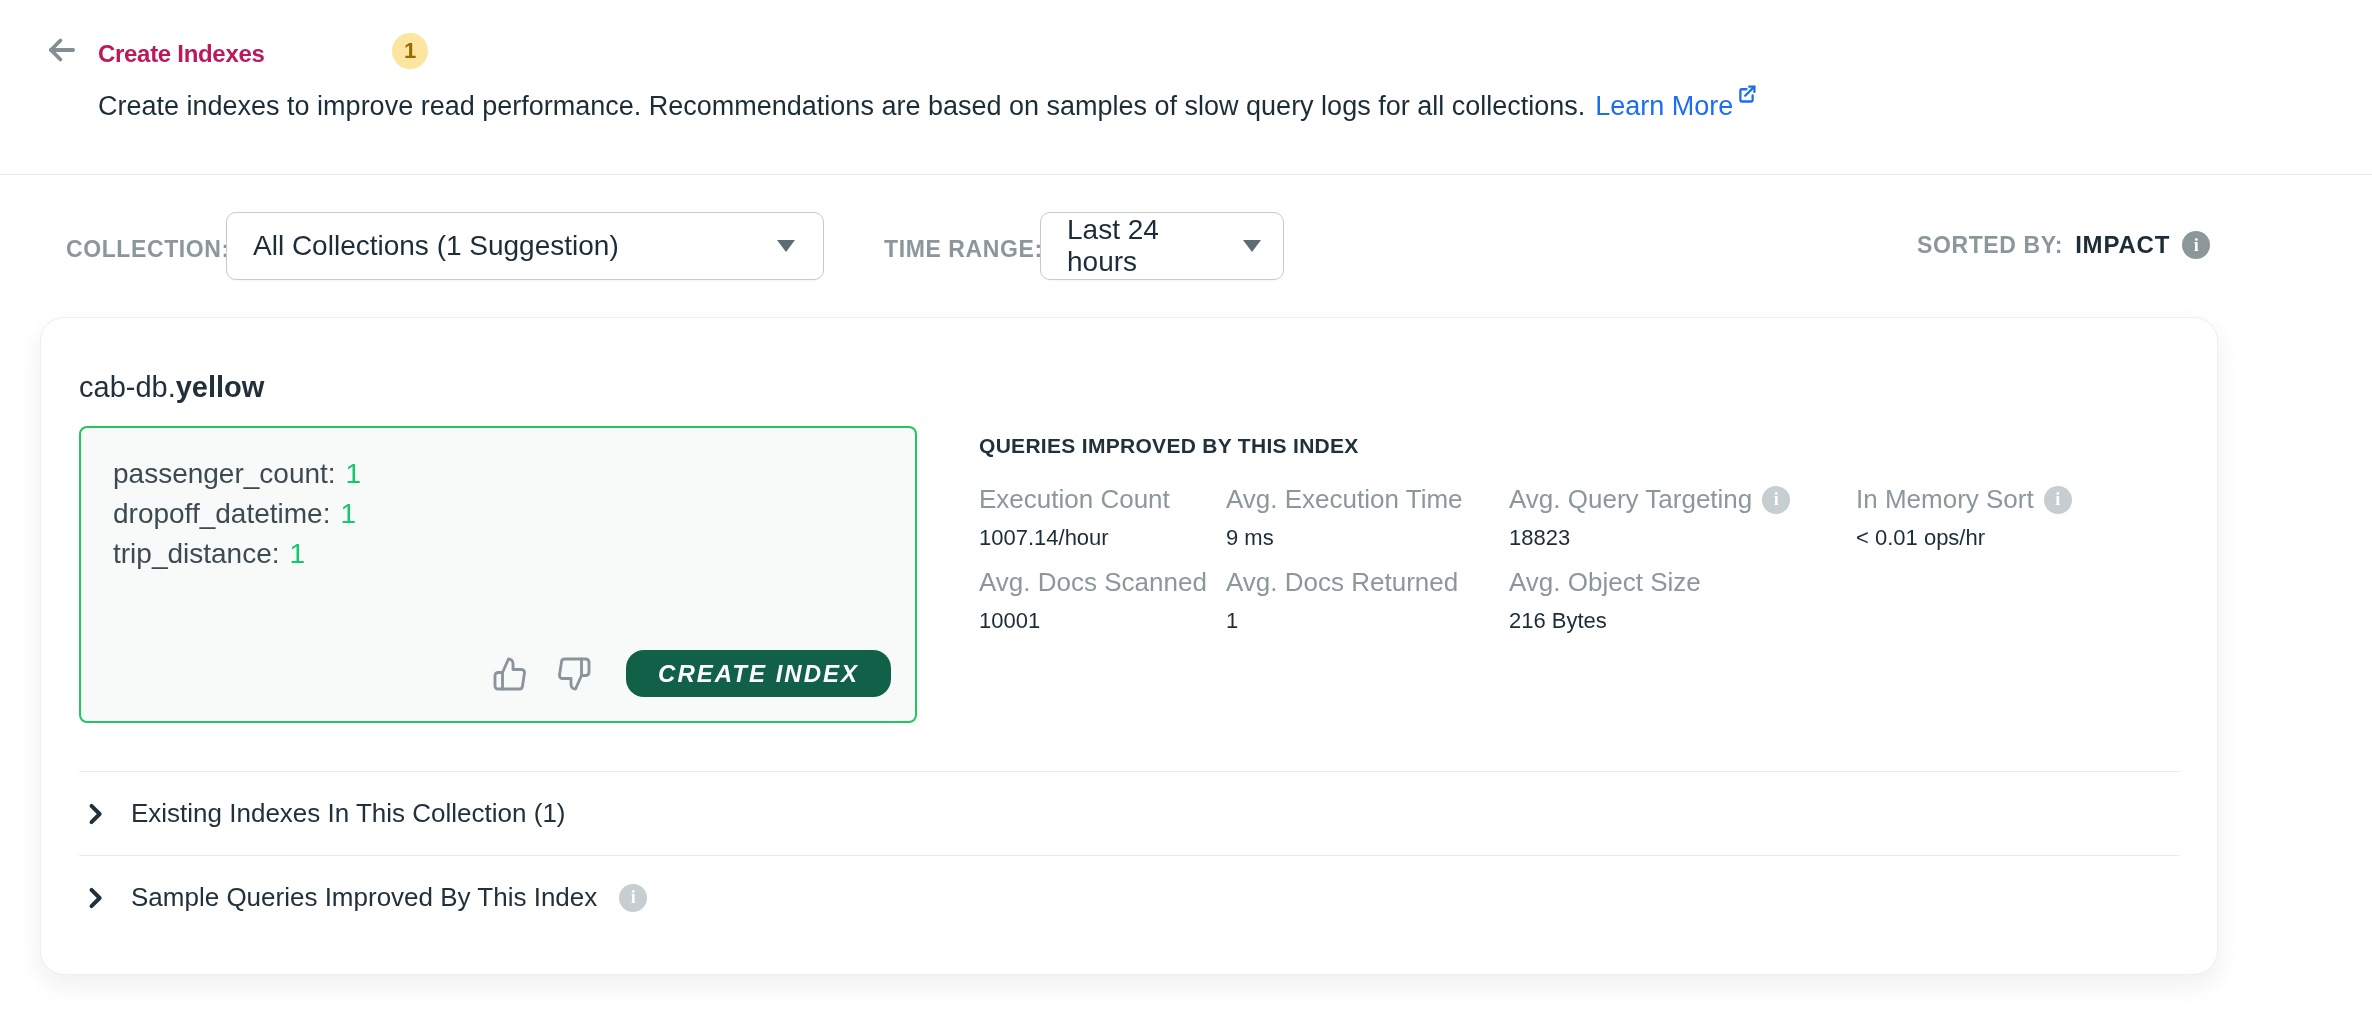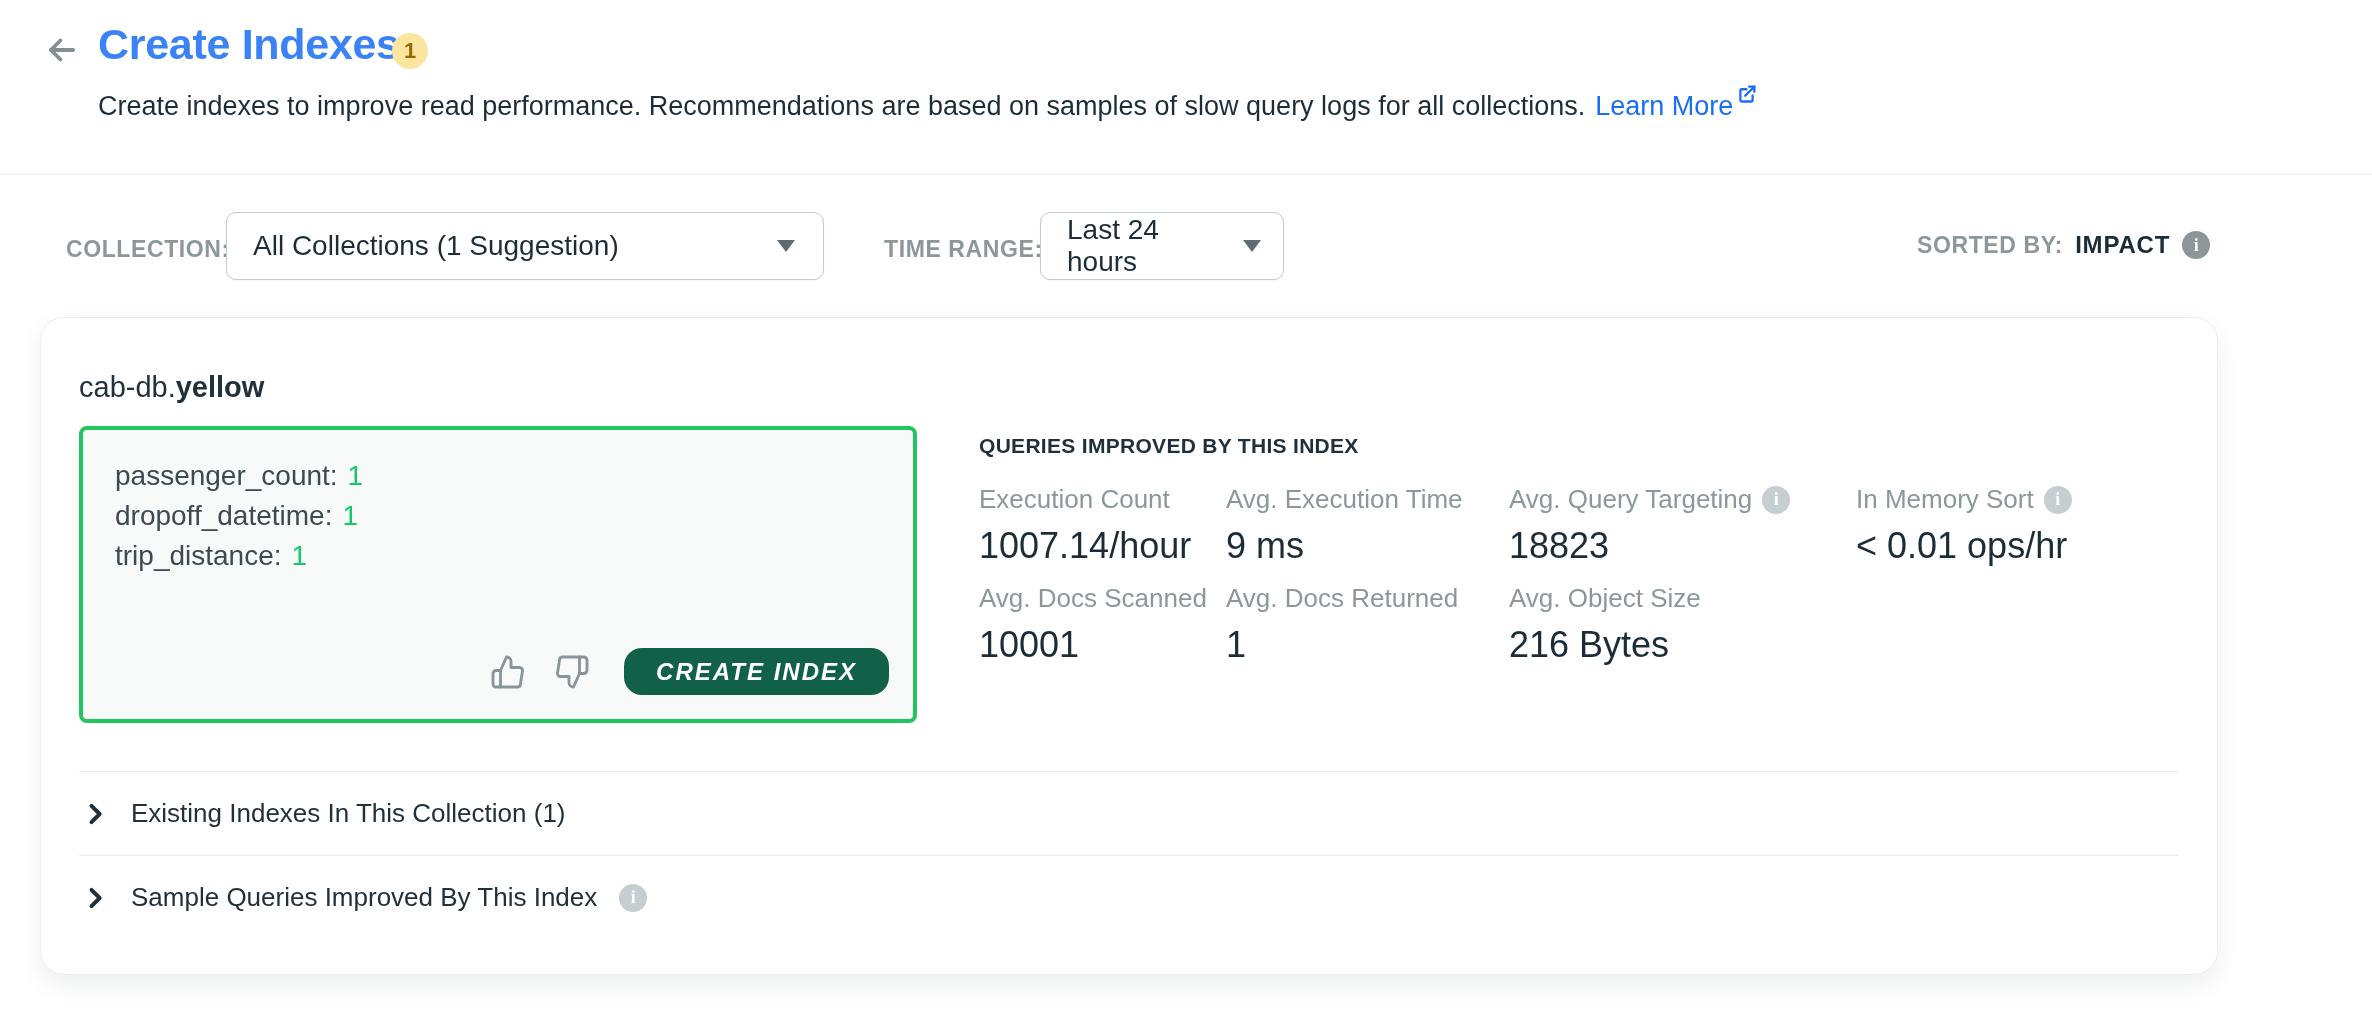--- a/index.html
+++ b/index.html
@@ -15,8 +15,8 @@
     background:none; border:none; cursor:pointer; display:flex; align-items:center; justify-content:center;
   }
   .page-title {
-    position:absolute; left:98px; top:20px; font-size:43px; font-weight:bold;
-    color:#3b82f6; letter-spacing:-0.3px;
+    position:absolute; left:98px; top:40px; font-size:24px; font-weight:bold;
+    color:#be185d; letter-spacing:-0.3px;
   }
   .count-badge {
     position:absolute; left:392px; top:33px; width:36px; height:36px; border-radius:50%;

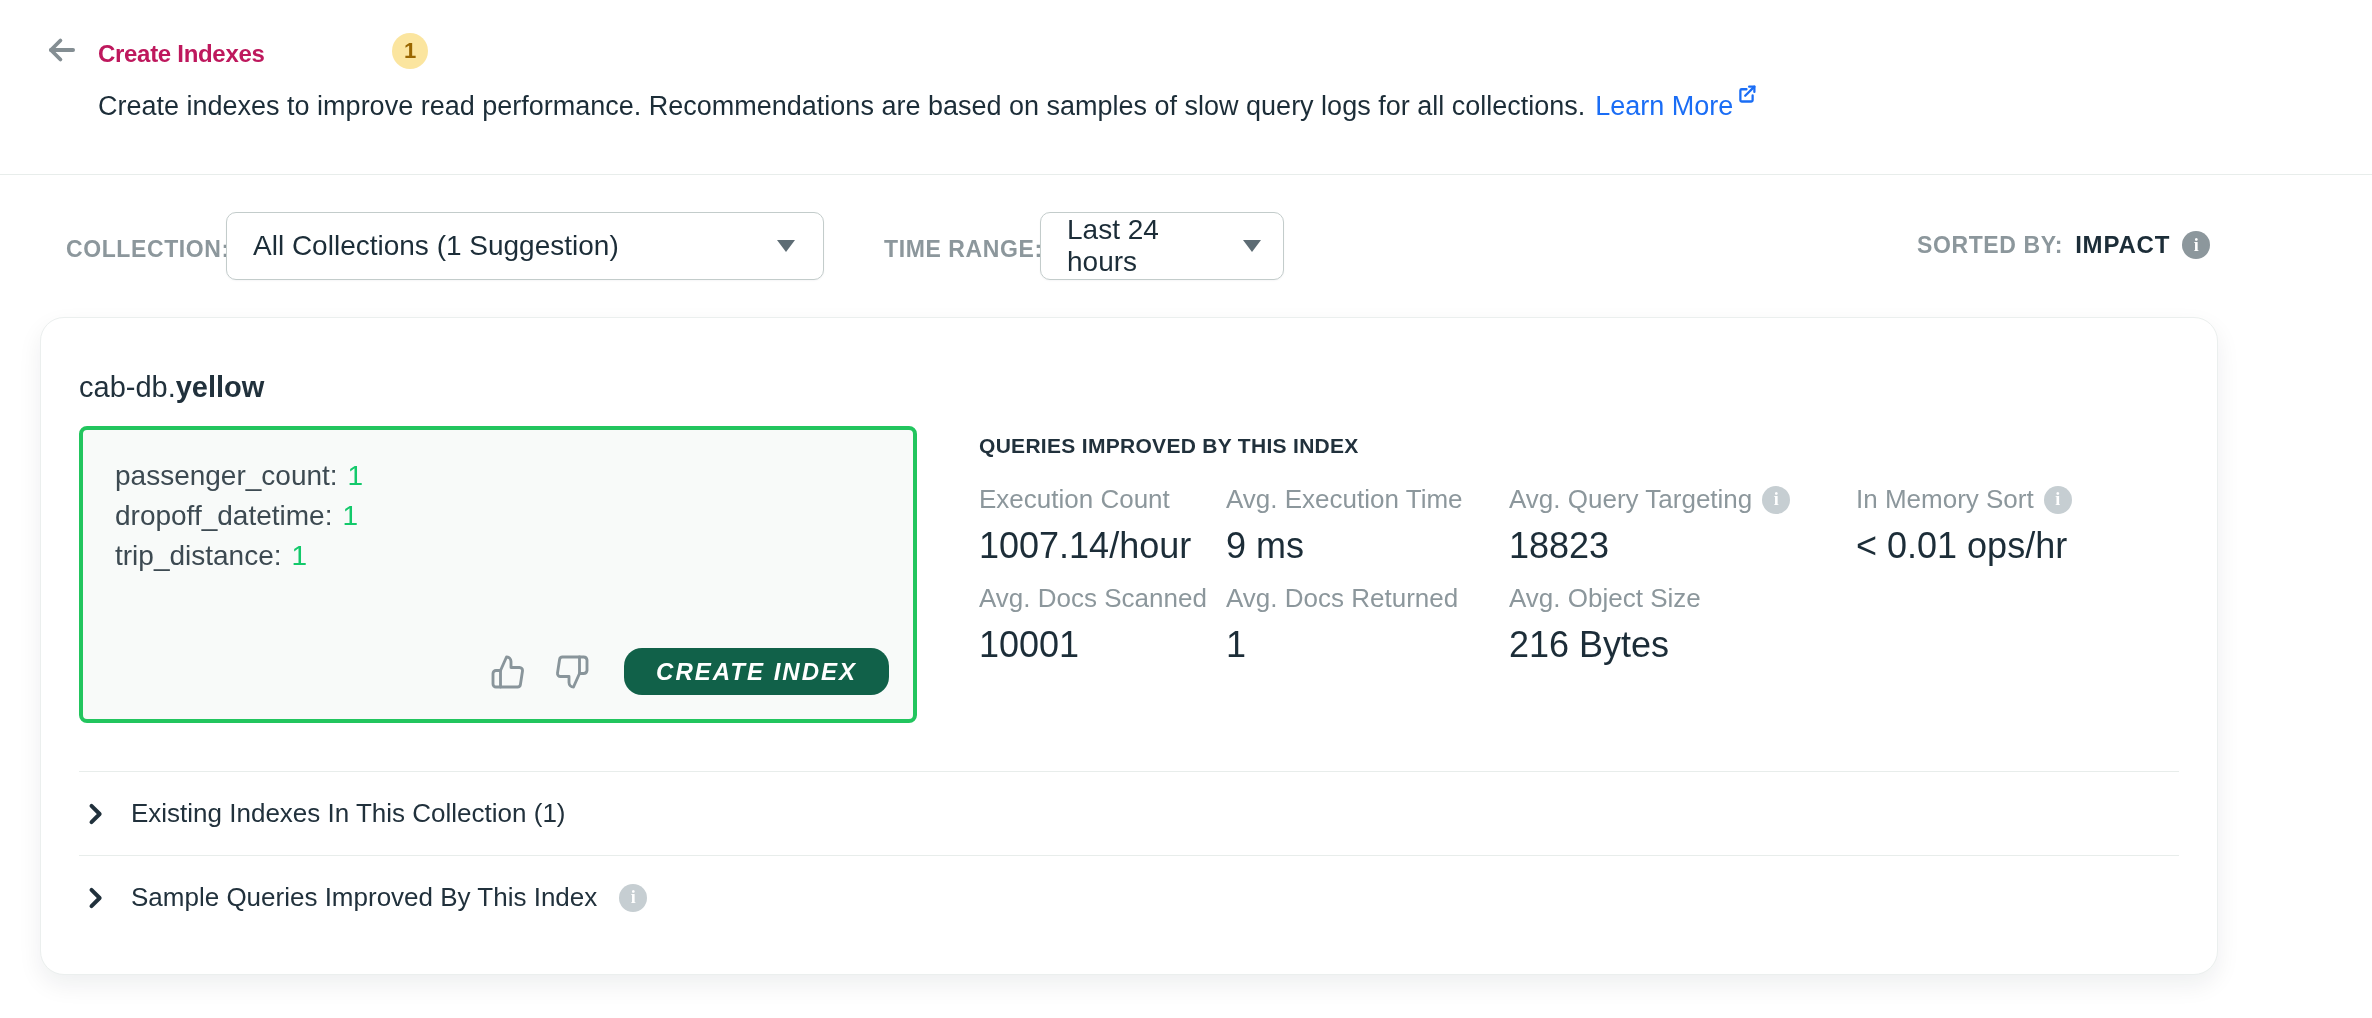--- a/index.html
+++ b/index.html
@@ -75,7 +75,7 @@
 
   .code-block {
     position:absolute; left:38px; top:108px; width:838px; height:297px;
-    background:#f8faf9; border:4px solid #22c55e; border-radius:8px;
+    background:#f8faf9; border:2px solid #22c55e; border-radius:8px;
     padding:26px 0 0 32px; font-size:28px; color:#3d4a52;
   }
   .code-line { line-height:40px; white-space:nowrap; }

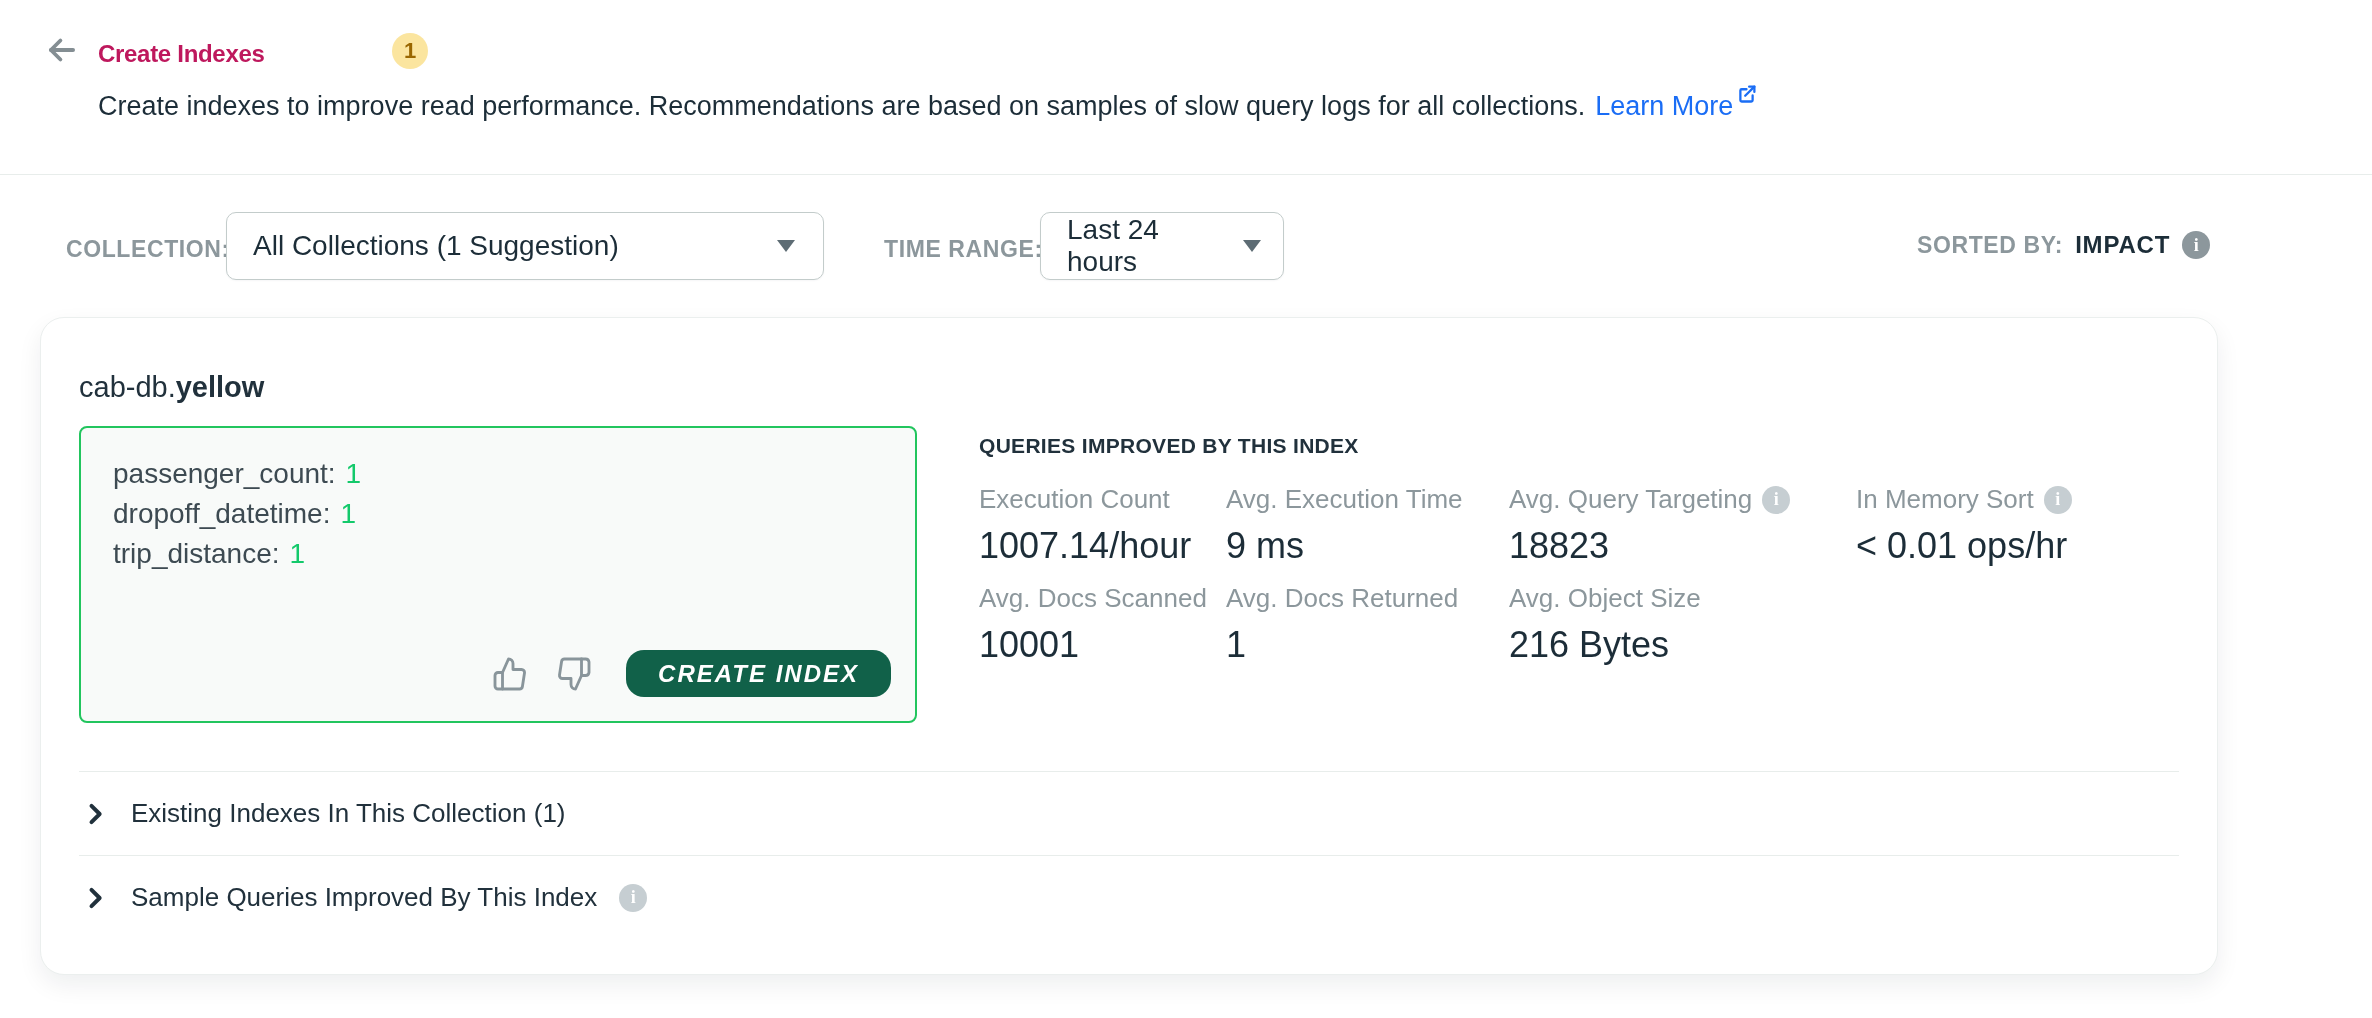--- a/index.html
+++ b/index.html
@@ -96,7 +96,7 @@
   .metrics-grid { display:grid; grid-template-columns:247px 283px 347px auto; row-gap:16px; }
   .metric-label-row { display:flex; align-items:center; gap:10px; }
   .metric-label { font-size:26px; color:#8c979c; white-space:nowrap; }
-  .metric-value { font-size:36px; color:#1c2d38; margin-top:10px; white-space:nowrap; }
+  .metric-value { font-size:22px; color:#1c2d38; margin-top:10px; white-space:nowrap; }
 
   
   .sections { position:absolute; left:38px; right:38px; top:453px; }

